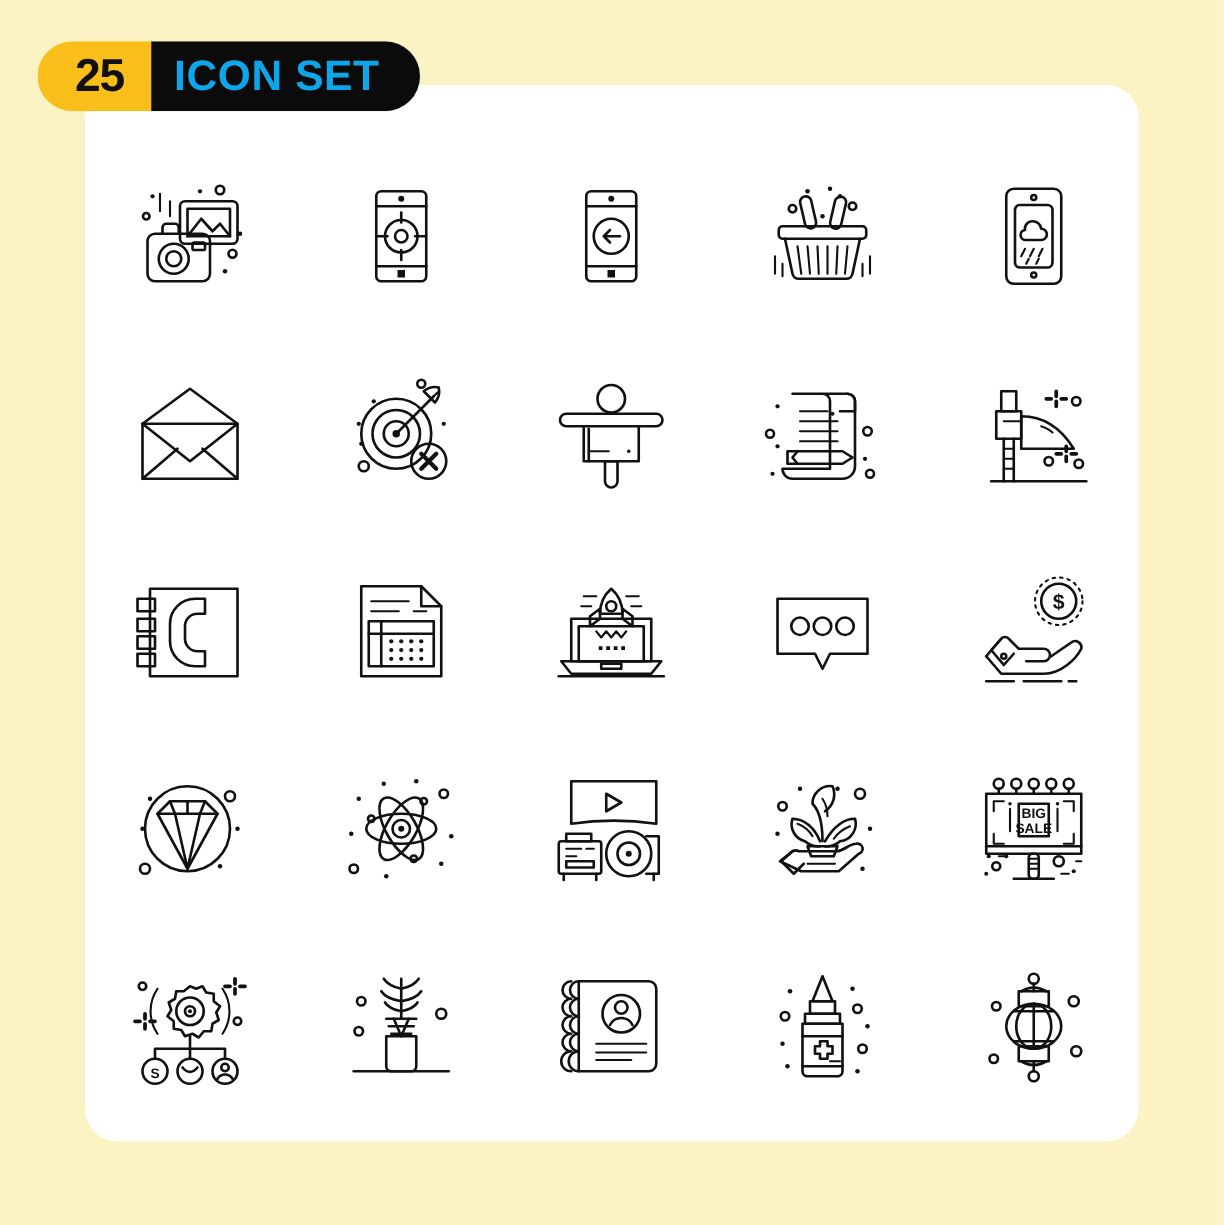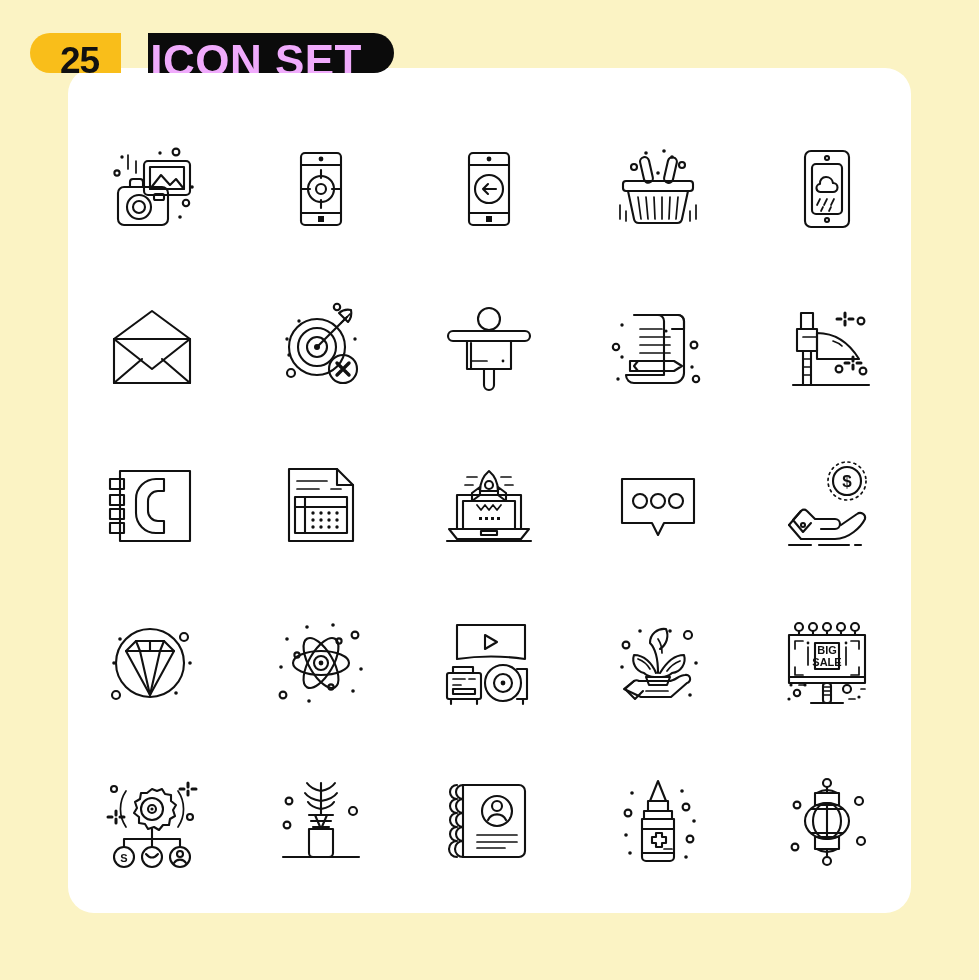--- a/index.html
+++ b/index.html
@@ -16,10 +16,9 @@
     background:#ffffff;border-radius:26px;
   }
   .badge{
-    position:absolute;left:30px;top:33px;height:40px;
+    position:absolute;left:30px;top:33px;height:56px;
     display:flex;align-items:stretch;border-radius:28px;overflow:hidden;
     z-index:5;
-    gap:27px;
   }
   .badge-count{
     background:#F9BE1A;color:#111111;

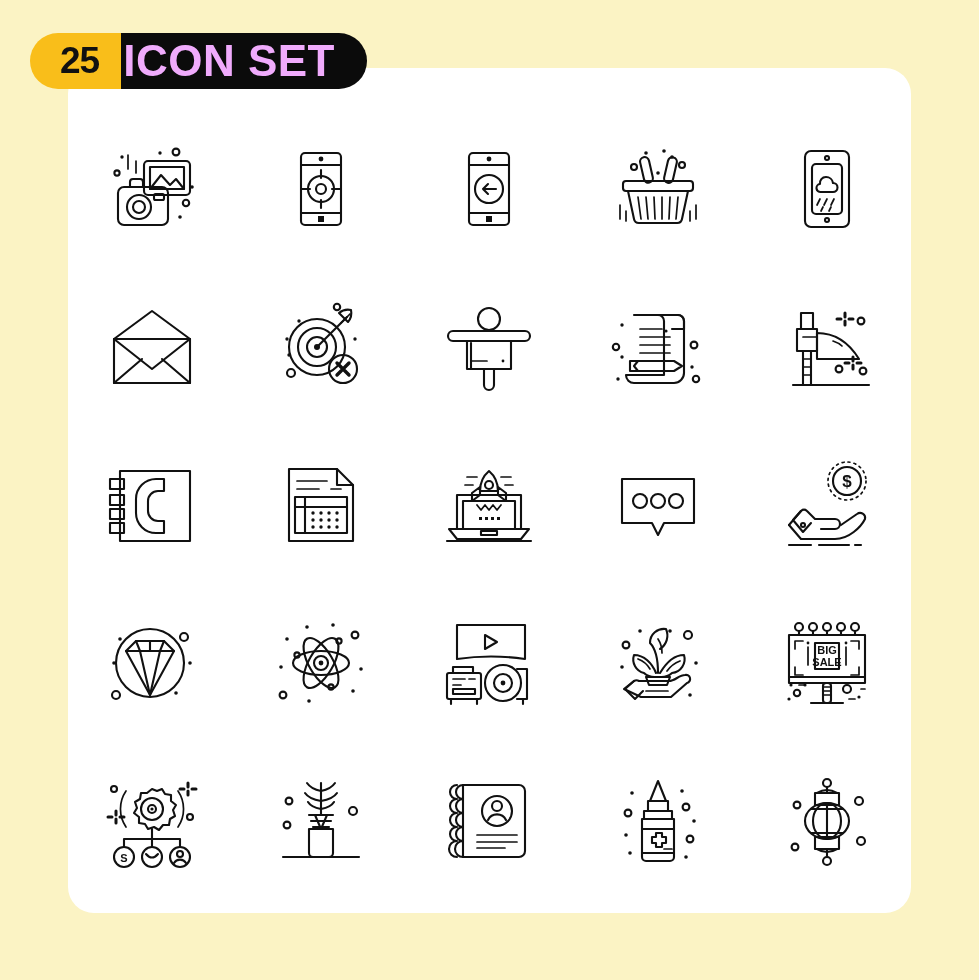--- a/index.html
+++ b/index.html
@@ -26,9 +26,9 @@
     padding:0 22px 0 30px;letter-spacing:-1px;
   }
   .badge-title{
-    background:#0B0B0B;color:#f0abfc;
-    font-size:44px;font-weight:bold;line-height:56px;
-    padding:0 32px 0 2px;letter-spacing:0.5px;
+    background:#0B0B0B;color:#0ea5e9;
+    font-size:34px;font-weight:bold;line-height:56px;
+    padding:0 32px 0 18px;letter-spacing:0.5px;
   }
   .grid{
     position:absolute;left:68px;top:110px;width:843px;height:790px;

